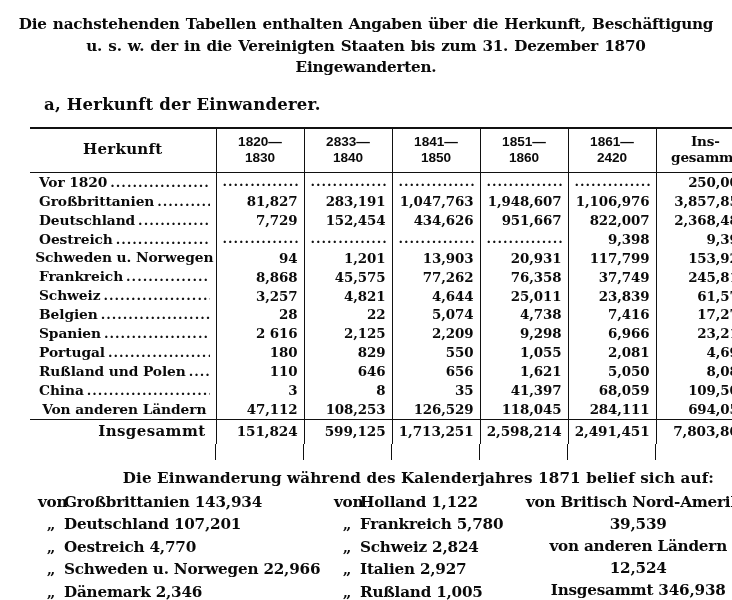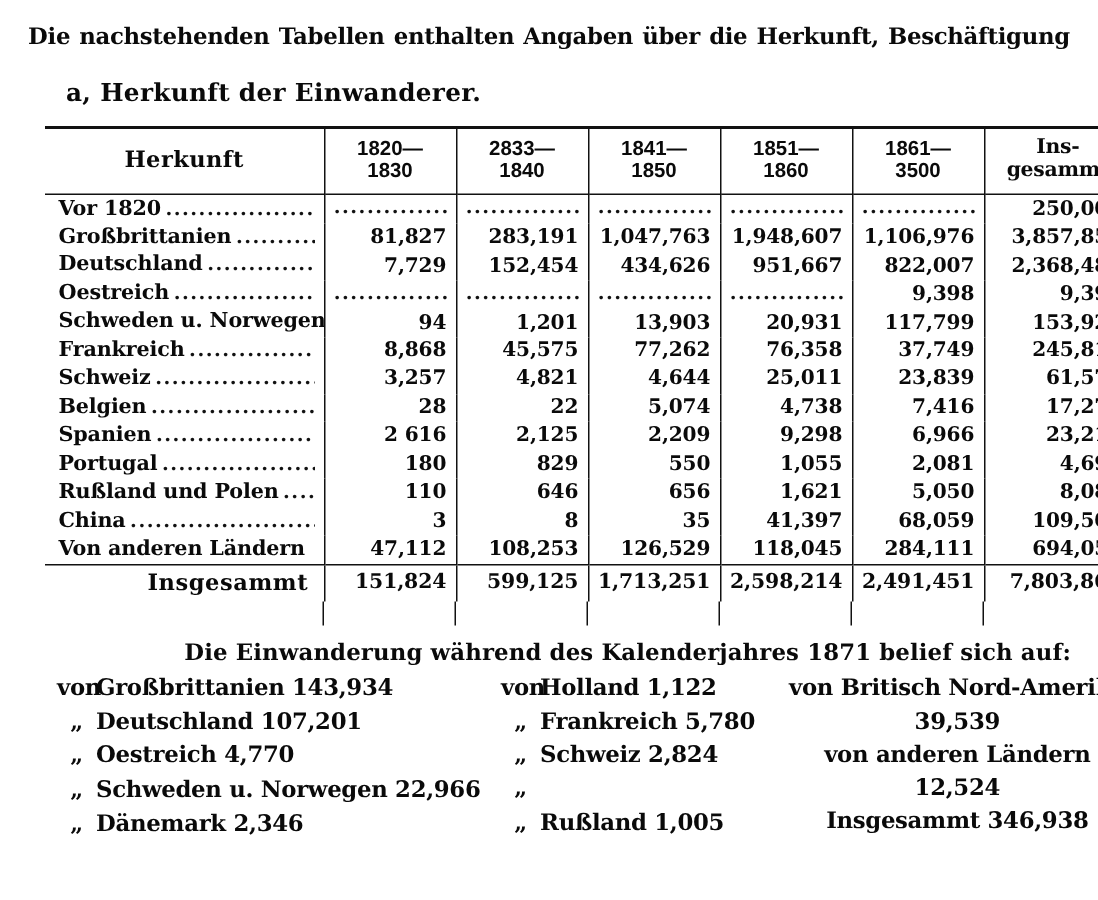--- a/index.html
+++ b/index.html
@@ -228,6 +228,7 @@
 
   <div class="intro fraktur">
     <span class="l1">Die nachstehenden Tabellen enthalten Angaben über die Herkunft, Beschäftigung</span>
+    <span class="l2">u. s. w. der in die Vereinigten Staaten bis zum 31. Dezember 1870 Eingewanderten.</span>
   </div>
 
   <div class="section-head fraktur">a, Herkunft der Einwanderer.</div>

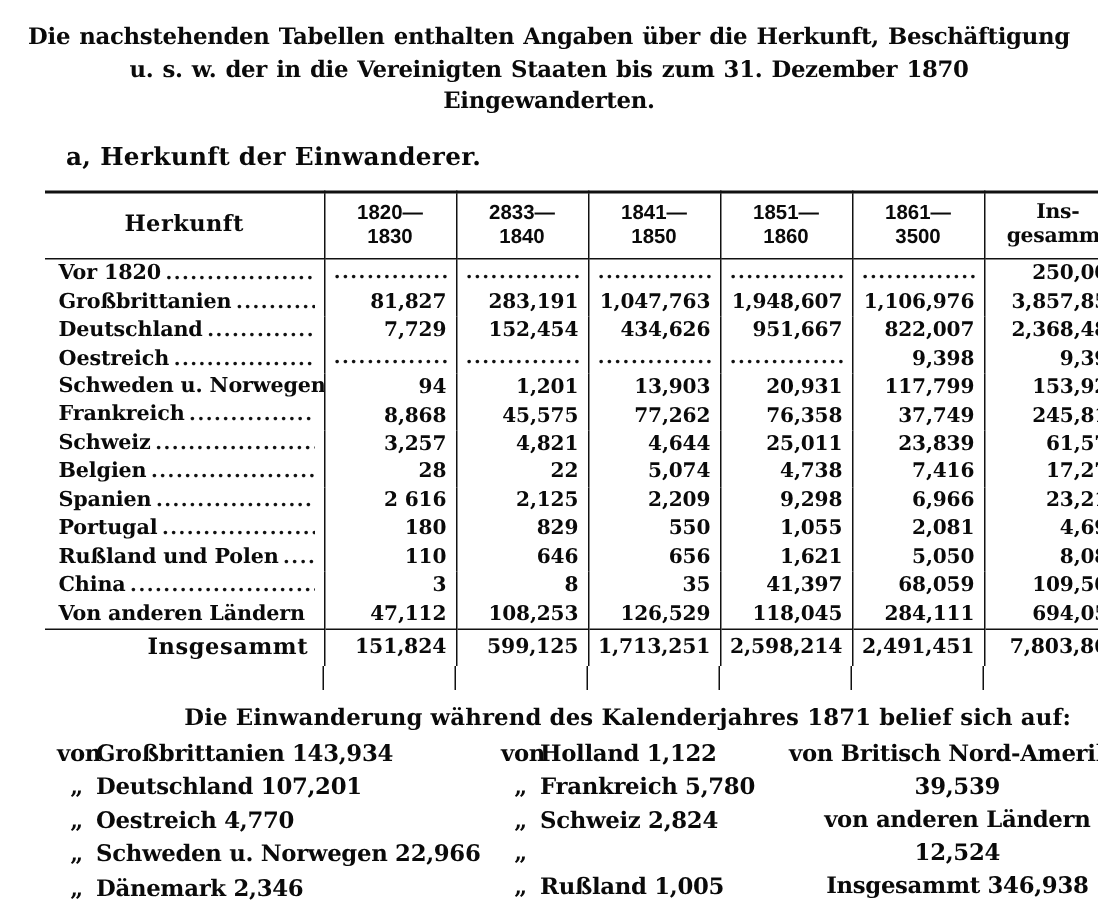--- a/index.html
+++ b/index.html
@@ -265,7 +265,7 @@
           </th>
           <th class="roman">
             <span>1861—</span><br>
-            <span>3500</span>
+            <span>2420</span>
           </th>
           <th class="last fraktur">
             <span>Ins-</span><br>

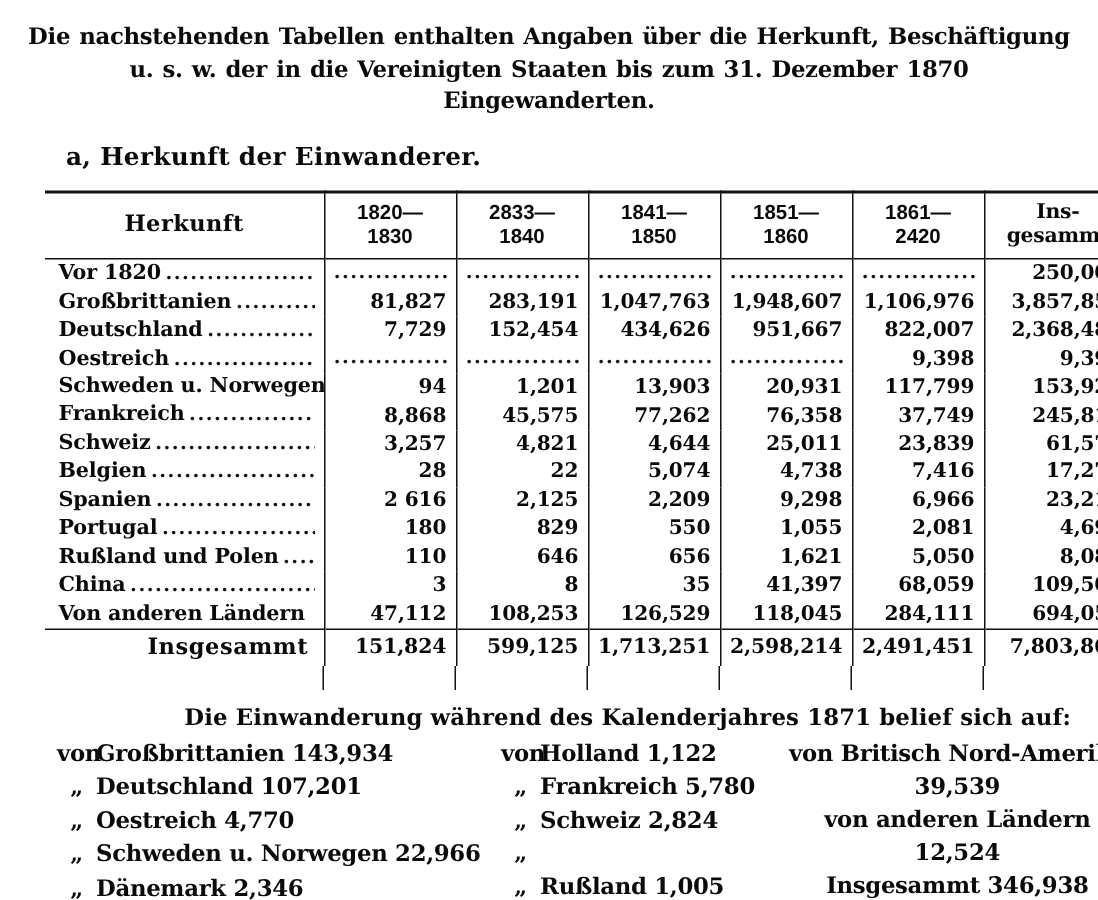--- a/index.html
+++ b/index.html
@@ -123,6 +123,7 @@
     display: flex;
     align-items: baseline;
     width: 100%;
+    justify-content: center;
   }
   .leader > .txt { flex: 0 0 auto; }
   .leader > .dots {

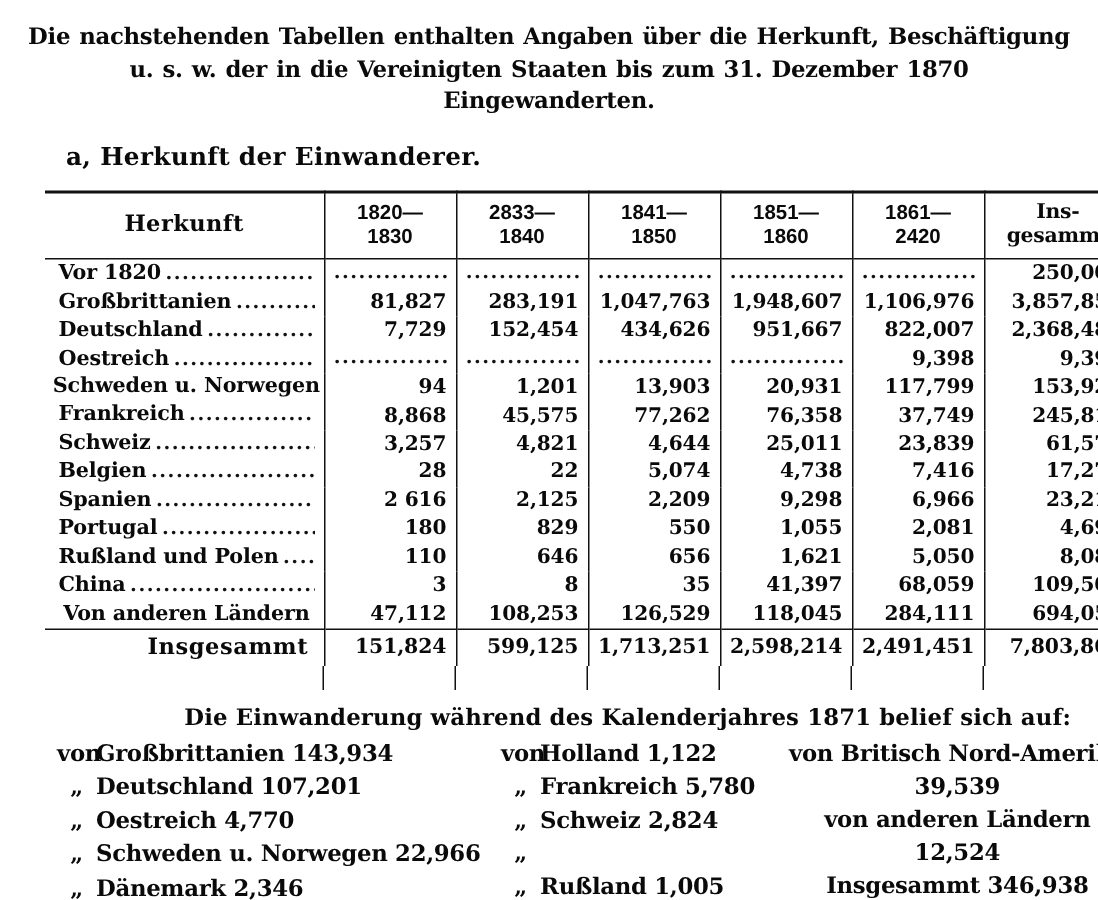--- a/index.html
+++ b/index.html
@@ -534,6 +534,7 @@
           </div>
           <div class="bline">
             <span class="pre dit">„</span>
+            <span class="body">Italien 2,927</span>
           </div>
           <div class="bline">
             <span class="pre dit">„</span>

